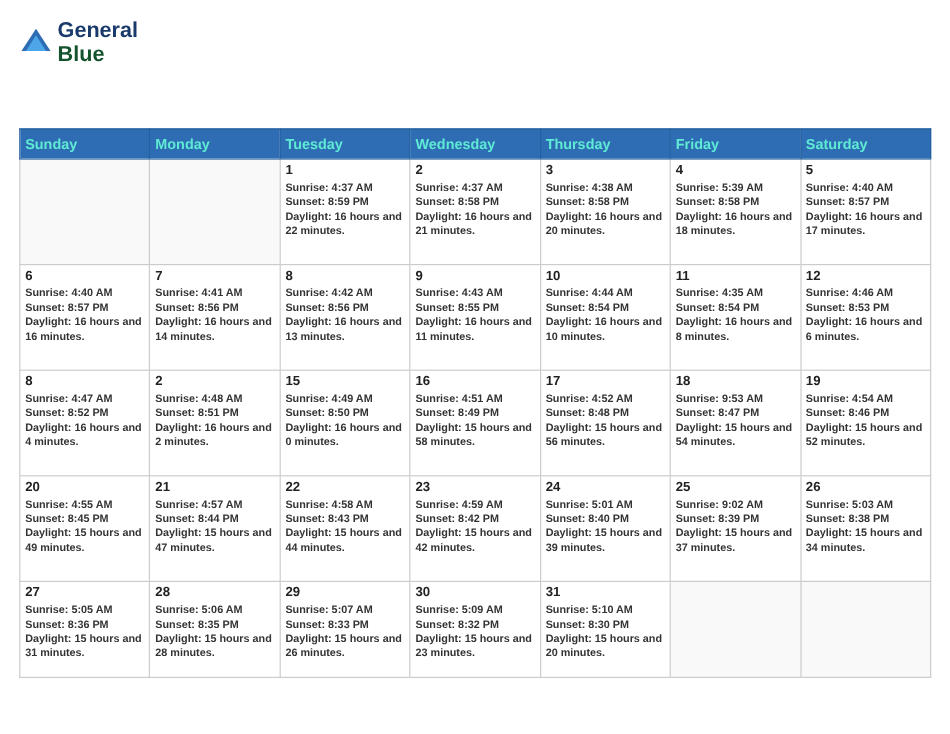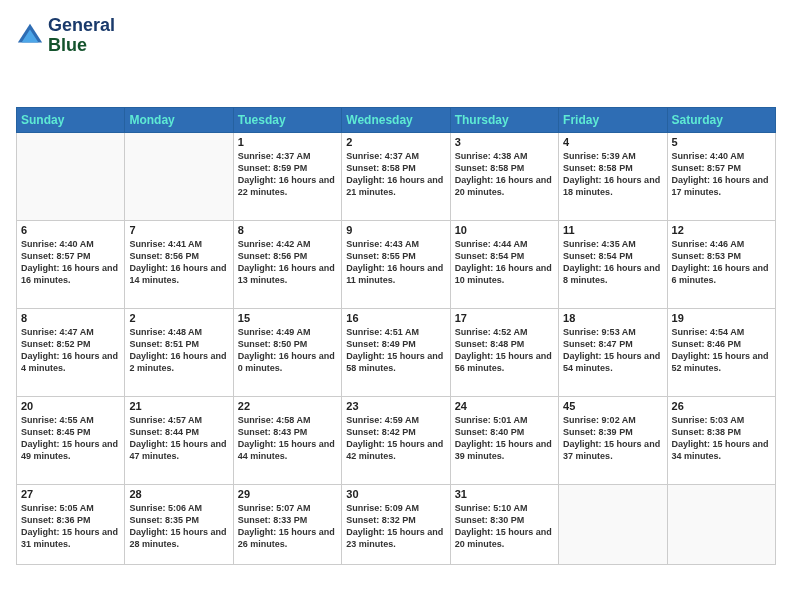--- a/index.html
+++ b/index.html
@@ -310,7 +310,7 @@
 and 39 minutes.</div>
           </td>
           <td>
-            <span class="day-num">45</span>
+            <span class="day-num">25</span>
             <div class="cell-text">Sunrise: 9:02 AM
 Sunset: 8:39 PM
 Daylight: 15 hours

